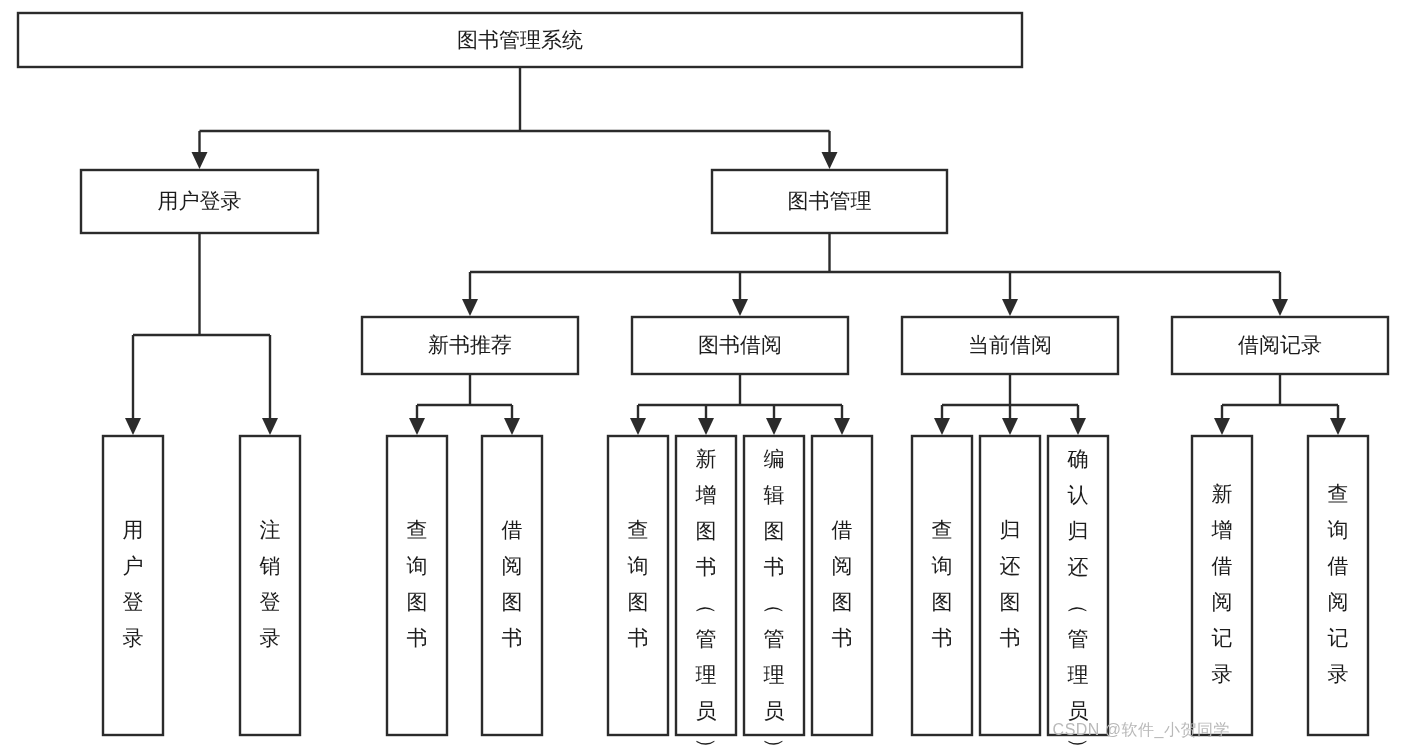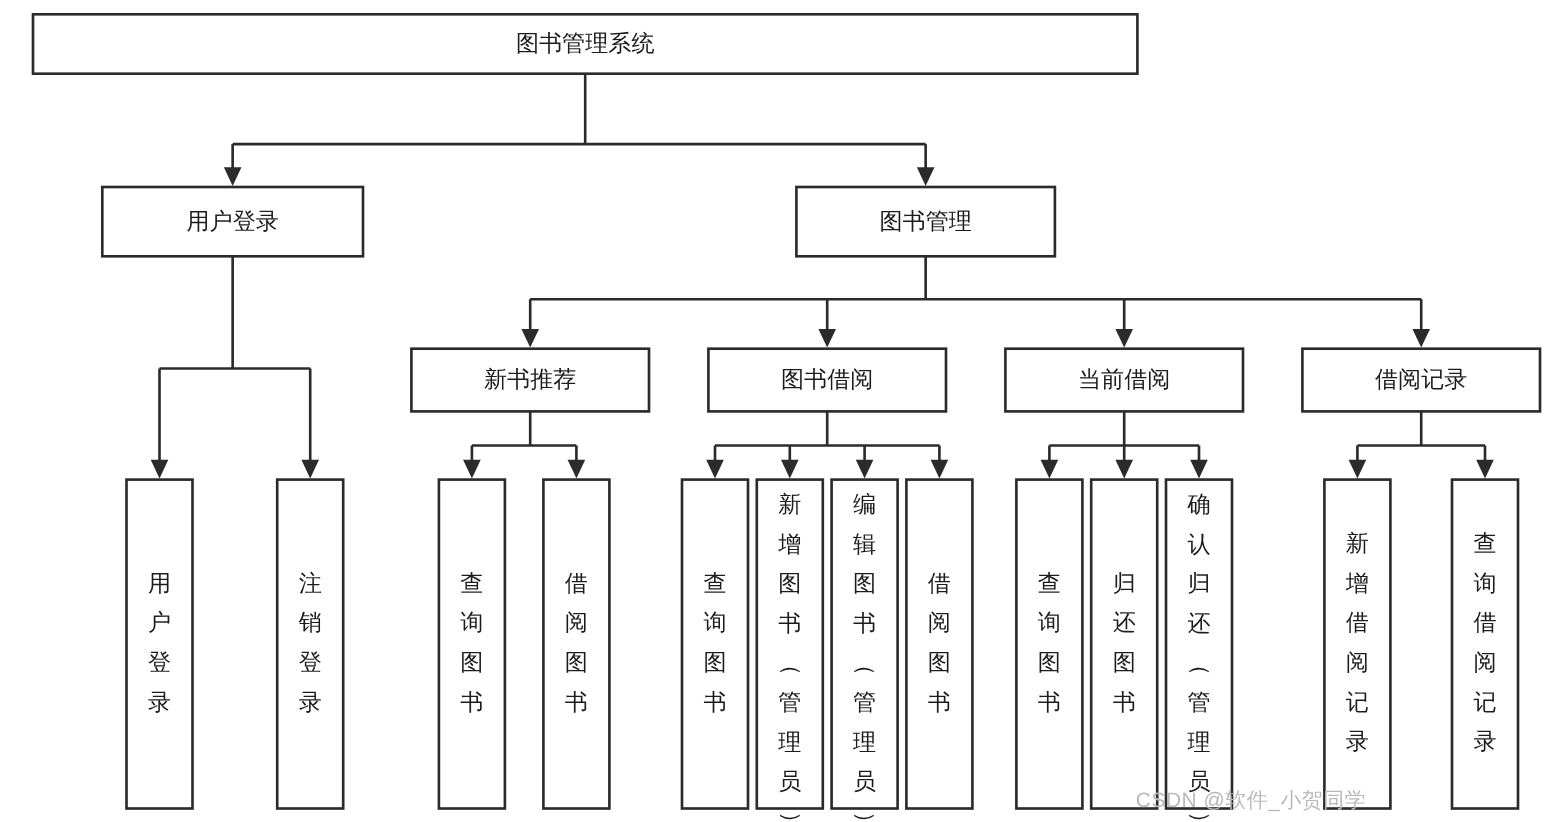--- a/index.html
+++ b/index.html
@@ -18,7 +18,6 @@
     position: relative;
     width: 1240px;
     height: 747px;
-    margin-left: 12px;
   }
   svg#tree-svg {
     position: absolute;

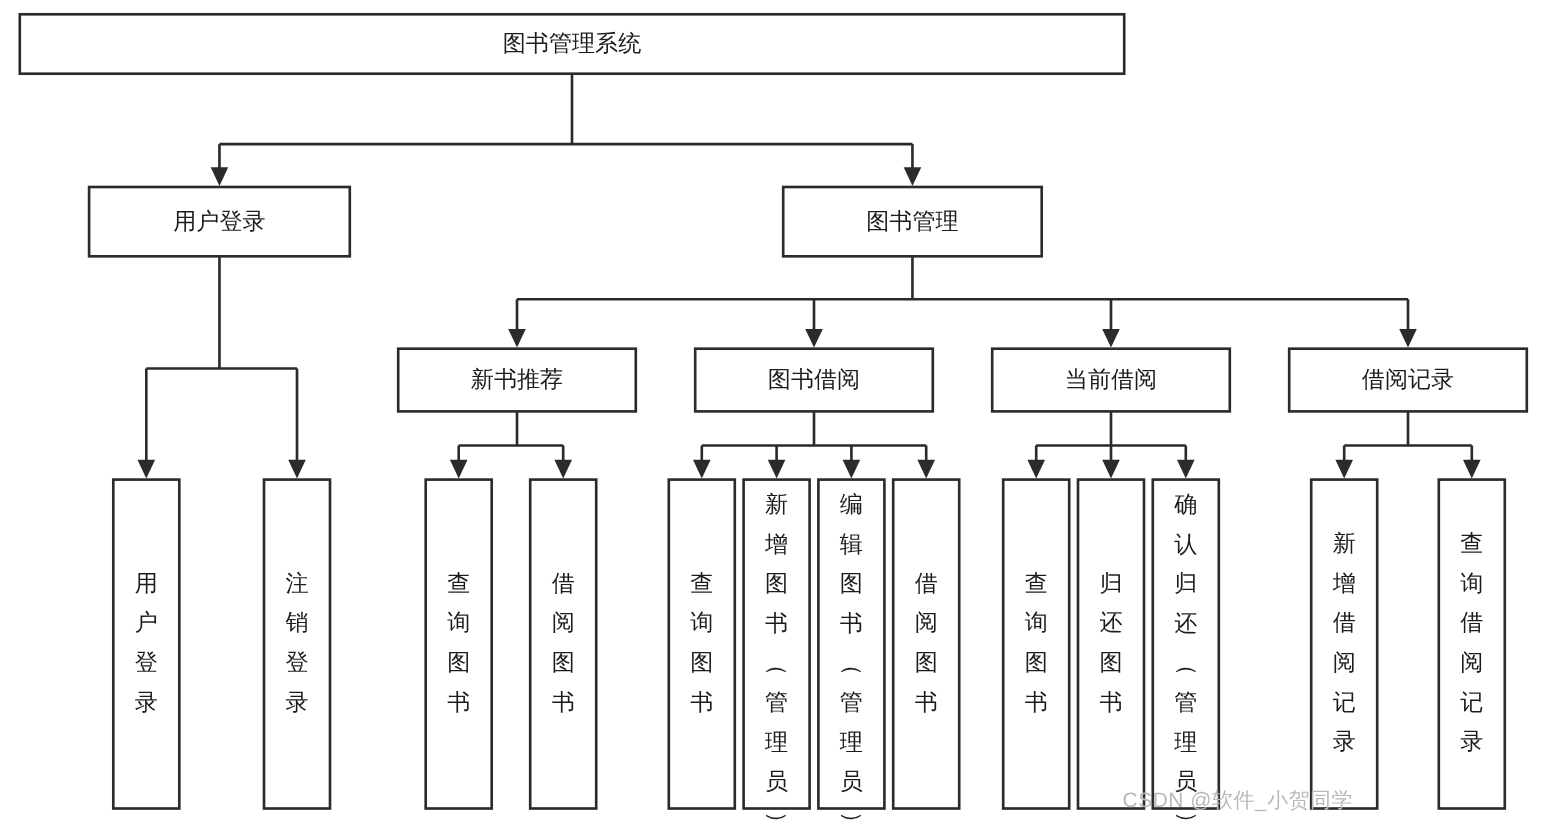--- a/index.html
+++ b/index.html
@@ -62,7 +62,7 @@
     right: 10px;
     bottom: 6px;
     font-family: "Liberation Sans", "DejaVu Sans", sans-serif;
-    font-size: 19px;
+    font-size: 16px;
     color: #b9b9b9;
     letter-spacing: 0.5px;
     user-select: none;

